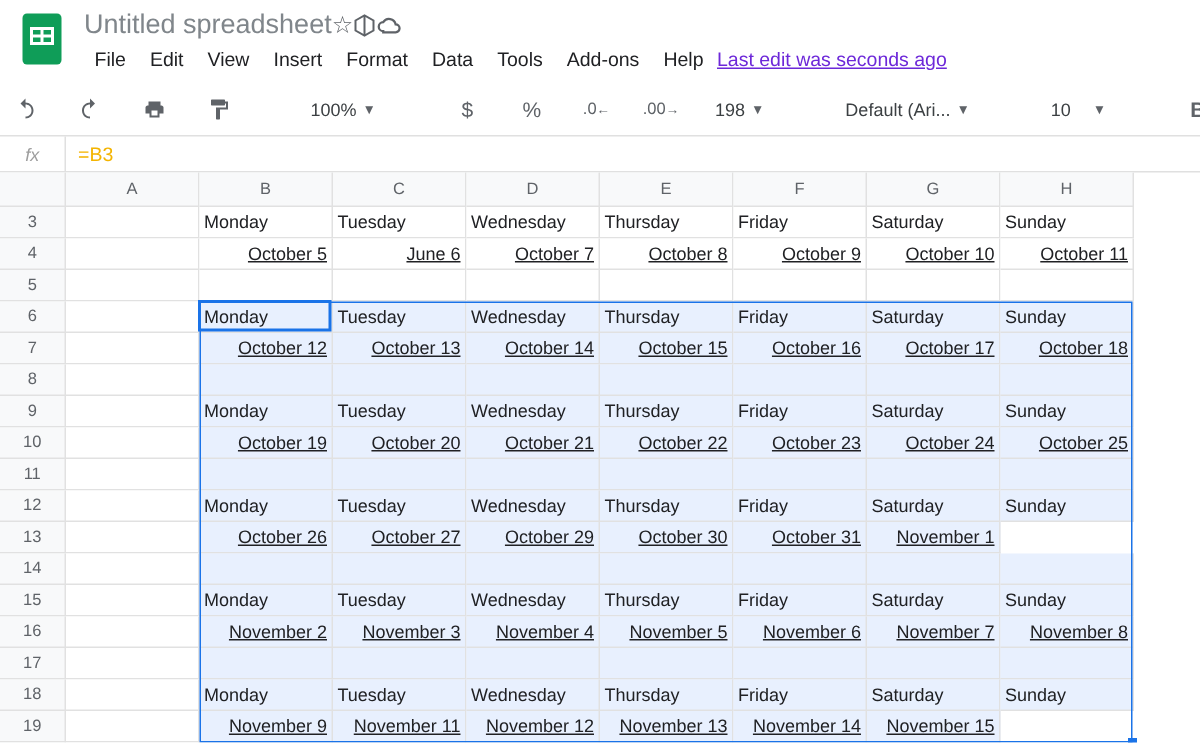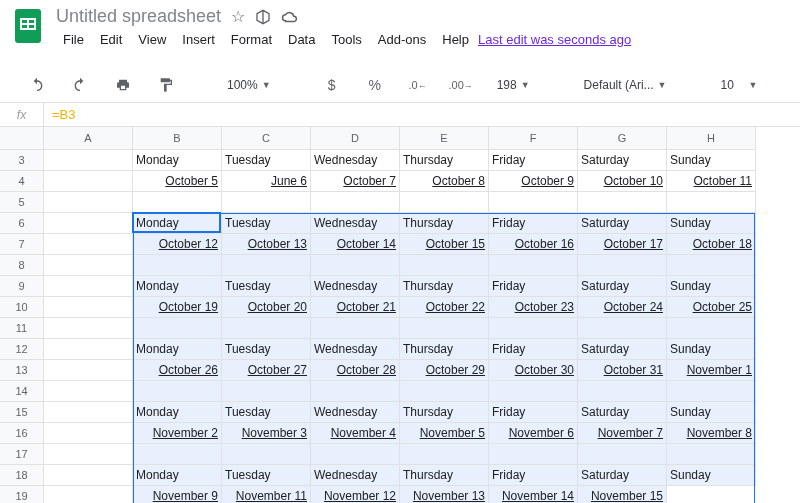--- a/index.html
+++ b/index.html
@@ -10,7 +10,7 @@
 .logo::before { content: ""; position: absolute; left: 5px; right: 5px; top: 9px; height: 2px; background: #fff; box-shadow: 0 5px 0 #fff, 0 10px 0 #fff; }
 .logo::after { content: ""; position: absolute; left: 5px; top: 9px; width: 2px; height: 12px; background: #fff; box-shadow: 7px 0 0 #fff, 14px 0 0 #fff; }
 .title-area { flex: 1; }
-.title-row { display: flex; align-items: center; gap: 10px; margin-bottom: 2px; }
+.title-row { display: flex; align-items: center; margin-bottom: 2px; }
 .title { font-size: 18px; color: #80868b; font-weight: 400; }
 .title-icon { color: #5f6368; font-size: 16px; cursor: pointer; }
 .menu-row { display: flex; align-items: center; gap: 2px; font-size: 13px; color: #202124; }

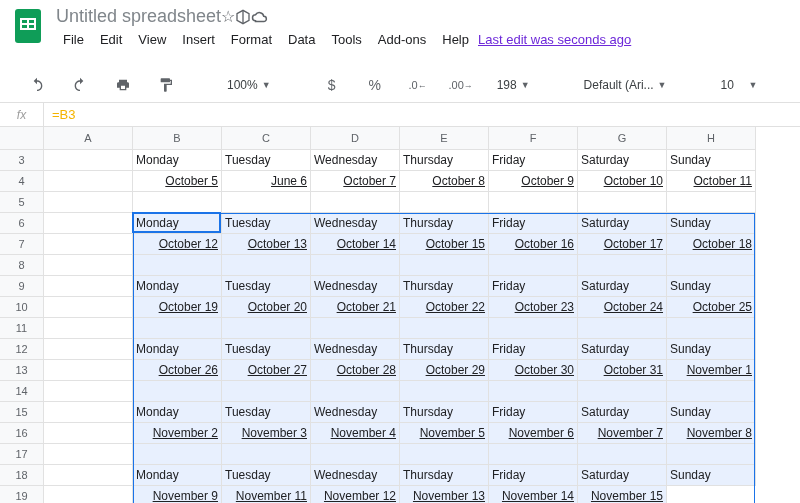--- a/index.html
+++ b/index.html
@@ -16,7 +16,7 @@
 .menu-row { display: flex; align-items: center; gap: 2px; font-size: 13px; color: #202124; }
 .menu-item { padding: 3px 7px; cursor: pointer; border-radius: 3px; }
 .last-edit { color: #6d28d9; text-decoration: underline; margin-left: 0; cursor: pointer; }
-.toolbar { display: flex; align-items: center; gap: 17px; padding: 4px 24px; border-bottom: 1px solid #e0e0e0; margin-top: 18px; }
+.toolbar { display: flex; align-items: center; gap: 17px; padding: 4px 4px; border-bottom: 1px solid #e0e0e0; margin-top: 6px; }
 .tbtn { min-width: 26px; height: 26px; display: flex; align-items: center; justify-content: center; cursor: pointer; color: #5f6368; border-radius: 3px; font-size: 14px; }
 .tsep { width: 1px; height: 20px; background: #e0e0e0; margin: 0 4px; }
 .tdrop { display: flex; align-items: center; gap: 4px; padding: 0 6px; height: 26px; cursor: pointer; font-size: 12px; color: #3c4043; }

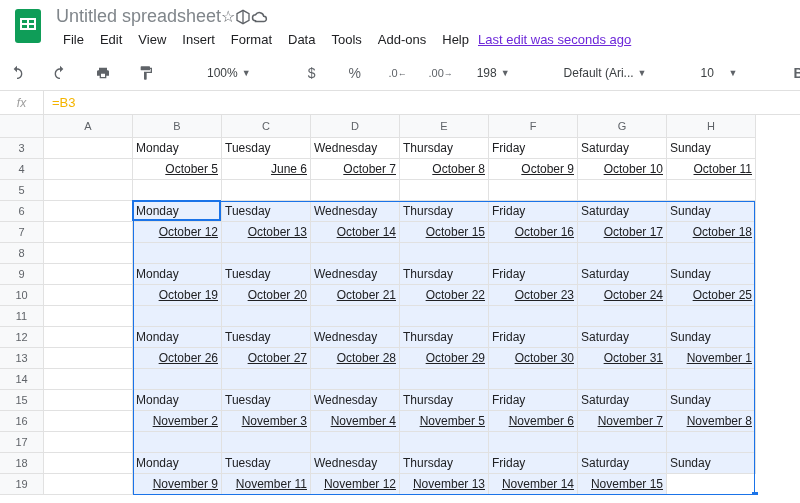--- a/index.html
+++ b/index.html
@@ -313,7 +313,6 @@
           <div class="cell col-A"></div>
           <div class="cell col-B sel r">October 26</div>
           <div class="cell col-C sel r">October 27</div>
-          <div class="cell col-D sel r">October 28</div>
           <div class="cell col-E sel r">October 29</div>
           <div class="cell col-F sel r">October 30</div>
           <div class="cell col-G sel r">October 31</div>

